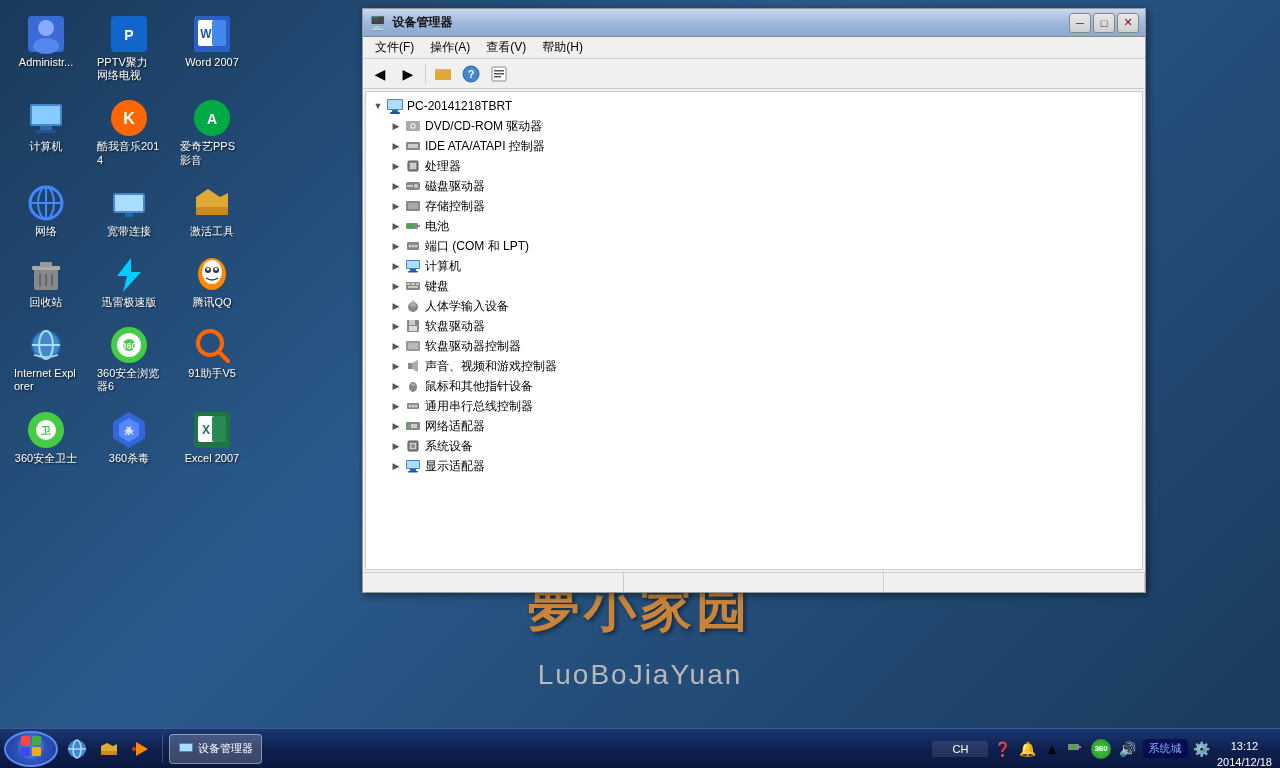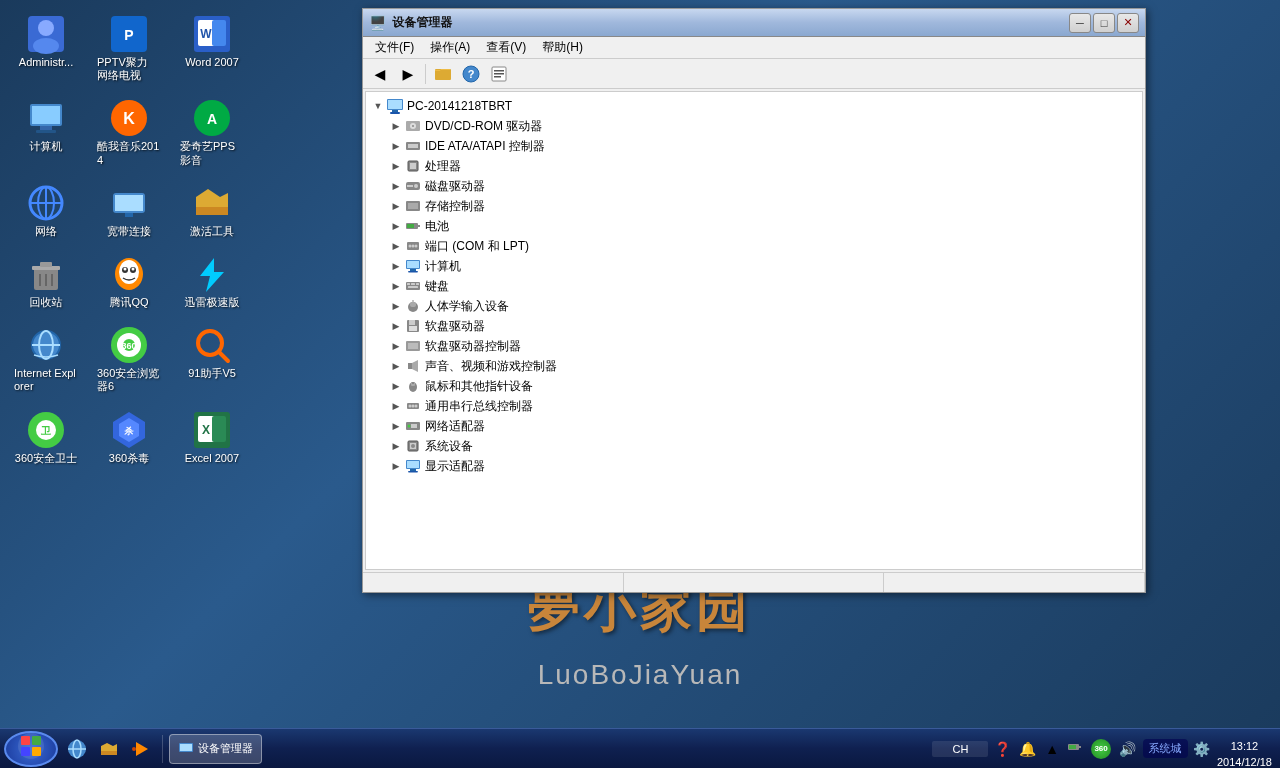--- a/index.html
+++ b/index.html
@@ -460,6 +460,15 @@
       <div class="desktop-icon">
         <div class="icon-img">
           <svg width="40" height="40" viewBox="0 0 40 40">
+            <polygon points="22,4 8,22 18,22 14,38 32,18 22,18" fill="#00ccff"></polygon>
+          </svg>
+        </div>
+        <div class="icon-label">迅雷极速版</div>
+      </div>
+
+      <div class="desktop-icon">
+        <div class="icon-img">
+          <svg width="40" height="40" viewBox="0 0 40 40">
             <ellipse cx="20" cy="20" rx="14" ry="16" fill="#ff8800"></ellipse>
             <ellipse cx="20" cy="18" rx="10" ry="12" fill="white"></ellipse>
             <circle cx="16" cy="16" r="3" fill="#333"></circle>
@@ -470,15 +479,6 @@
           </svg>
         </div>
         <div class="icon-label">腾讯QQ</div>
-      </div>
-
-      <div class="desktop-icon">
-        <div class="icon-img">
-          <svg width="40" height="40" viewBox="0 0 40 40">
-            <polygon points="22,4 8,22 18,22 14,38 32,18 22,18" fill="#00ccff"></polygon>
-          </svg>
-        </div>
-        <div class="icon-label">迅雷极速版</div>
       </div>
 
       <div class="desktop-icon">

